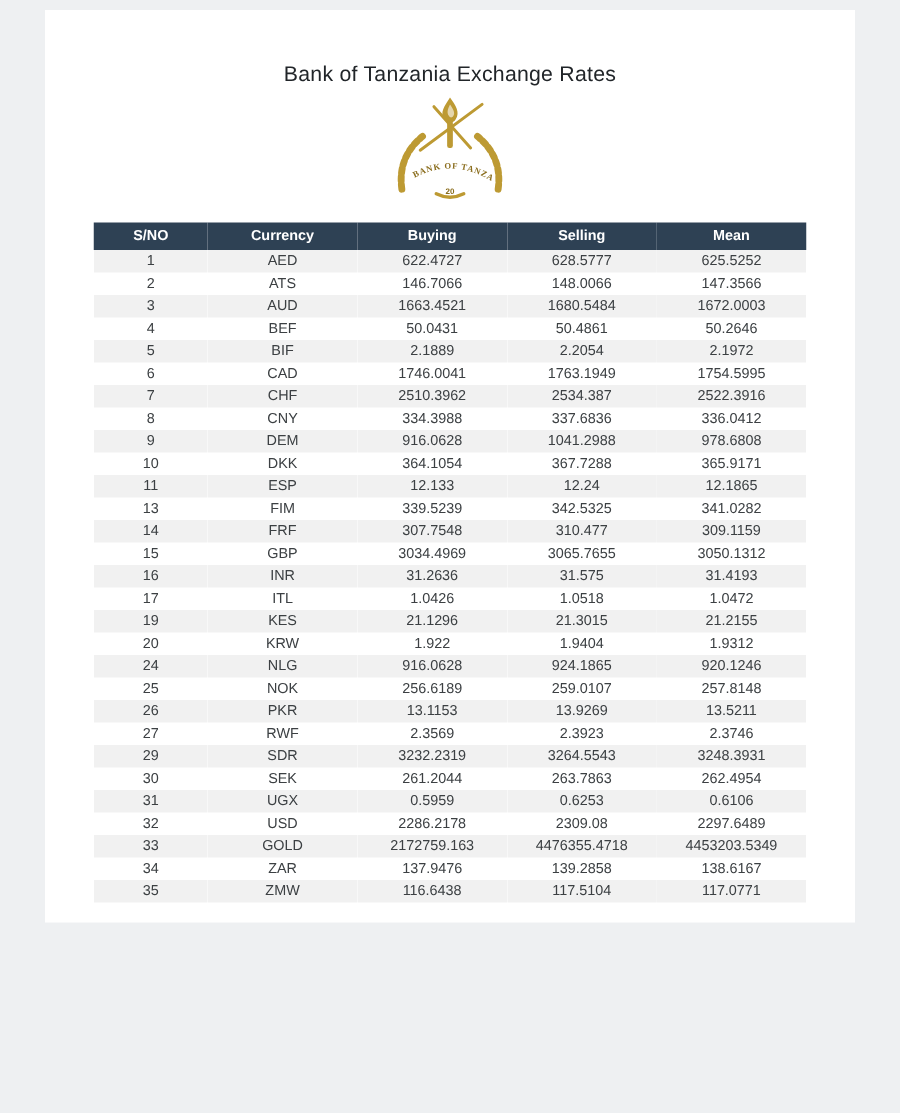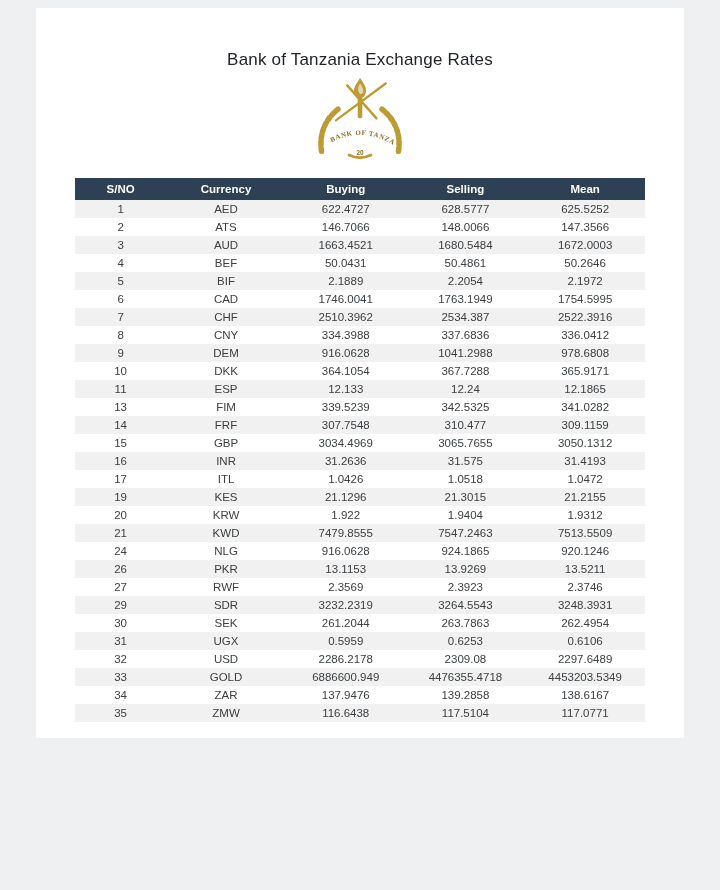--- a/index.html
+++ b/index.html
@@ -234,13 +234,6 @@
           <td>1.9312</td>
         </tr>
         <tr>
-          <td>21</td>
-          <td>KWD</td>
-          <td>7479.8555</td>
-          <td>7547.2463</td>
-          <td>7513.5509</td>
-        </tr>
-        <tr>
           <td>24</td>
           <td>NLG</td>
           <td>916.0628</td>

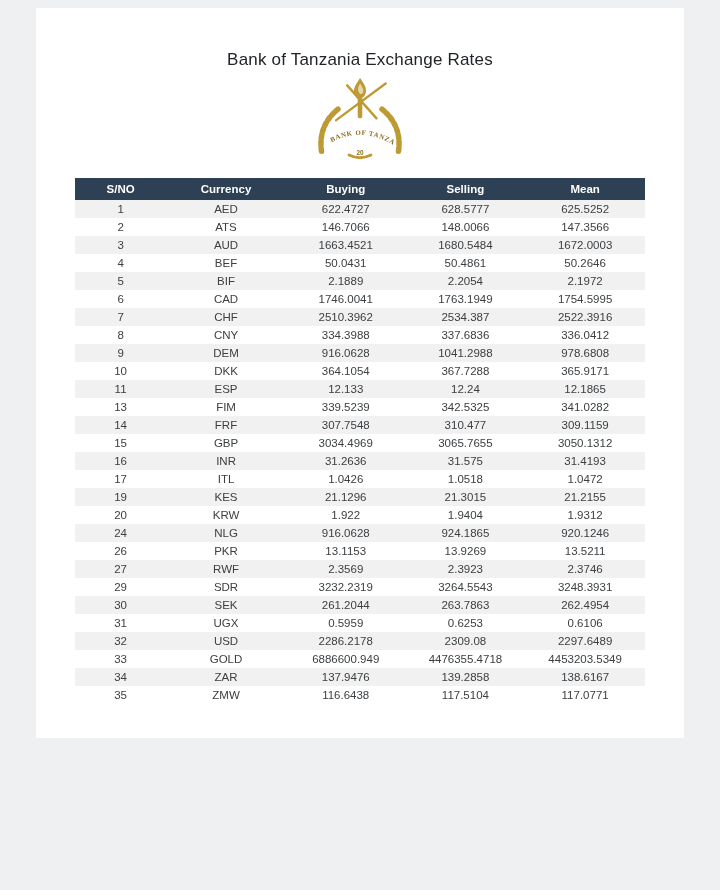--- a/index.html
+++ b/index.html
@@ -241,6 +241,13 @@
           <td>920.1246</td>
         </tr>
         <tr>
+          <td>25</td>
+          <td>NOK</td>
+          <td>256.6189</td>
+          <td>259.0107</td>
+          <td>257.8148</td>
+        </tr>
+        <tr>
           <td>26</td>
           <td>PKR</td>
           <td>13.1153</td>

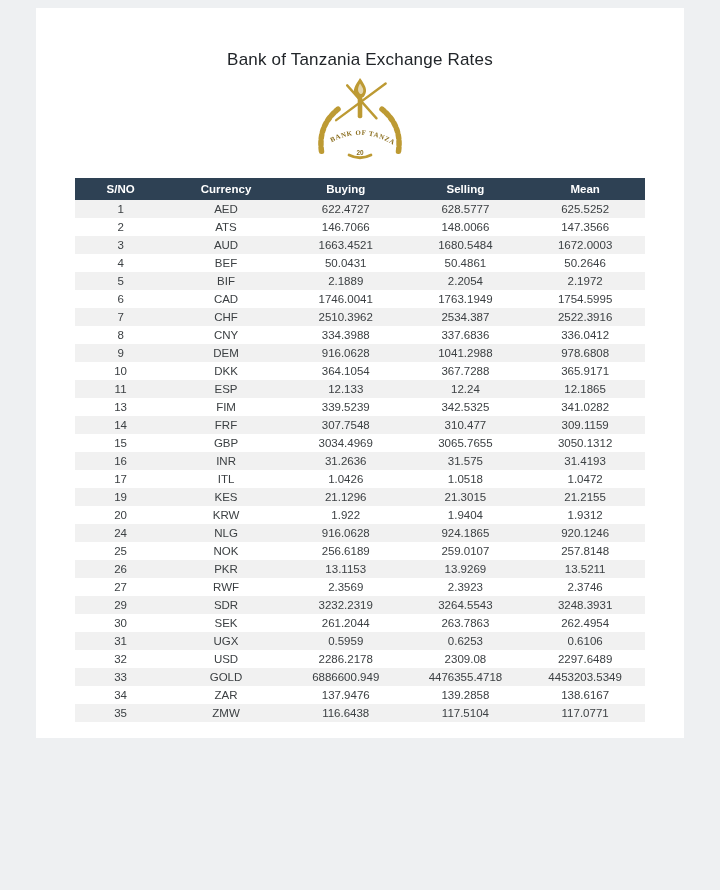--- a/index.html
+++ b/index.html
@@ -292,7 +292,7 @@
         <tr>
           <td>33</td>
           <td>GOLD</td>
-          <td>6886600.949</td>
+          <td>2172759.163</td>
           <td>4476355.4718</td>
           <td>4453203.5349</td>
         </tr>

